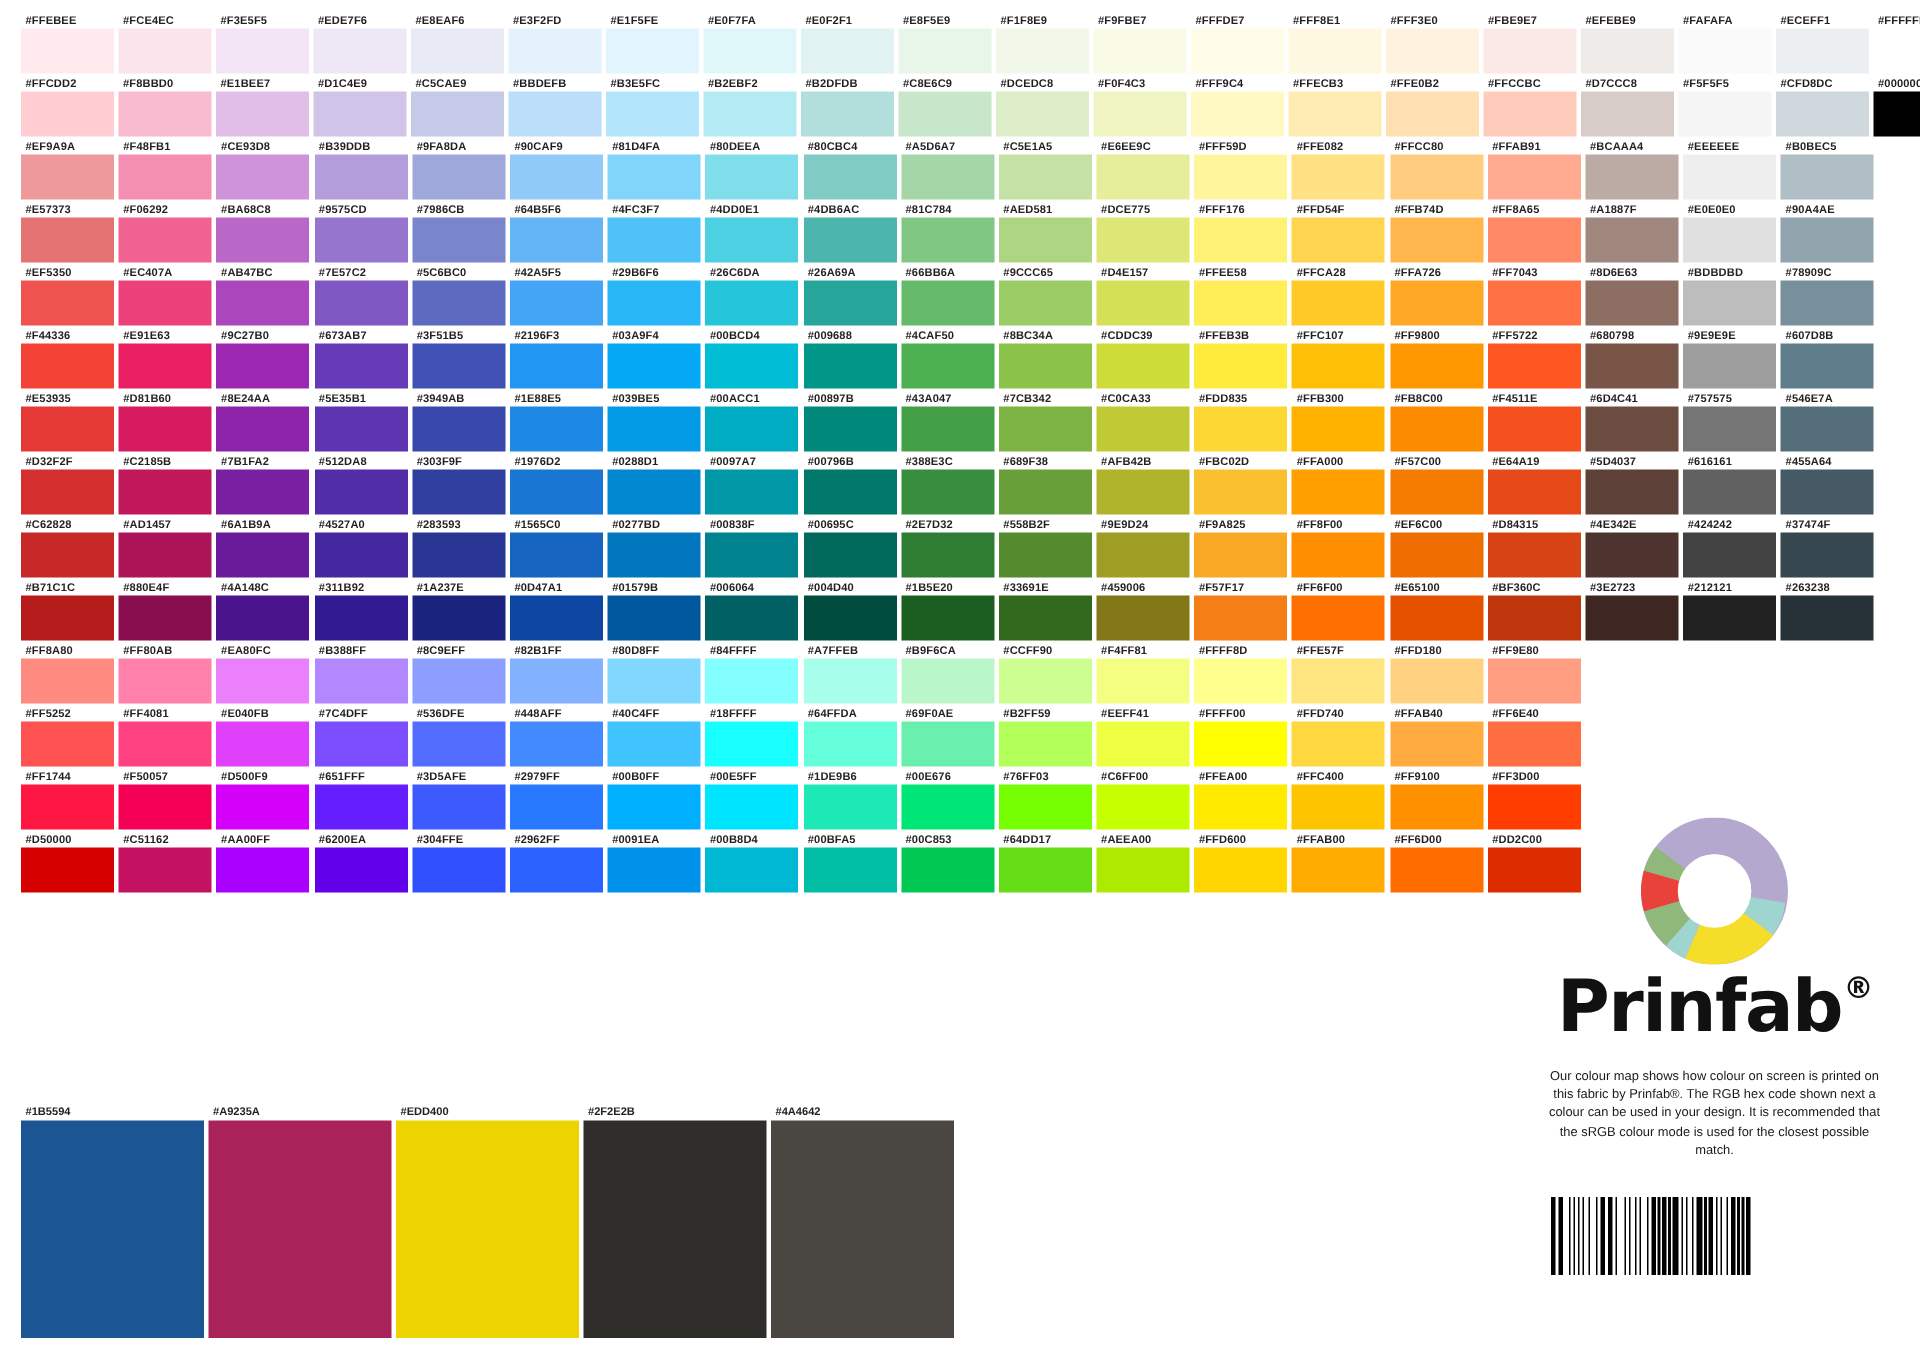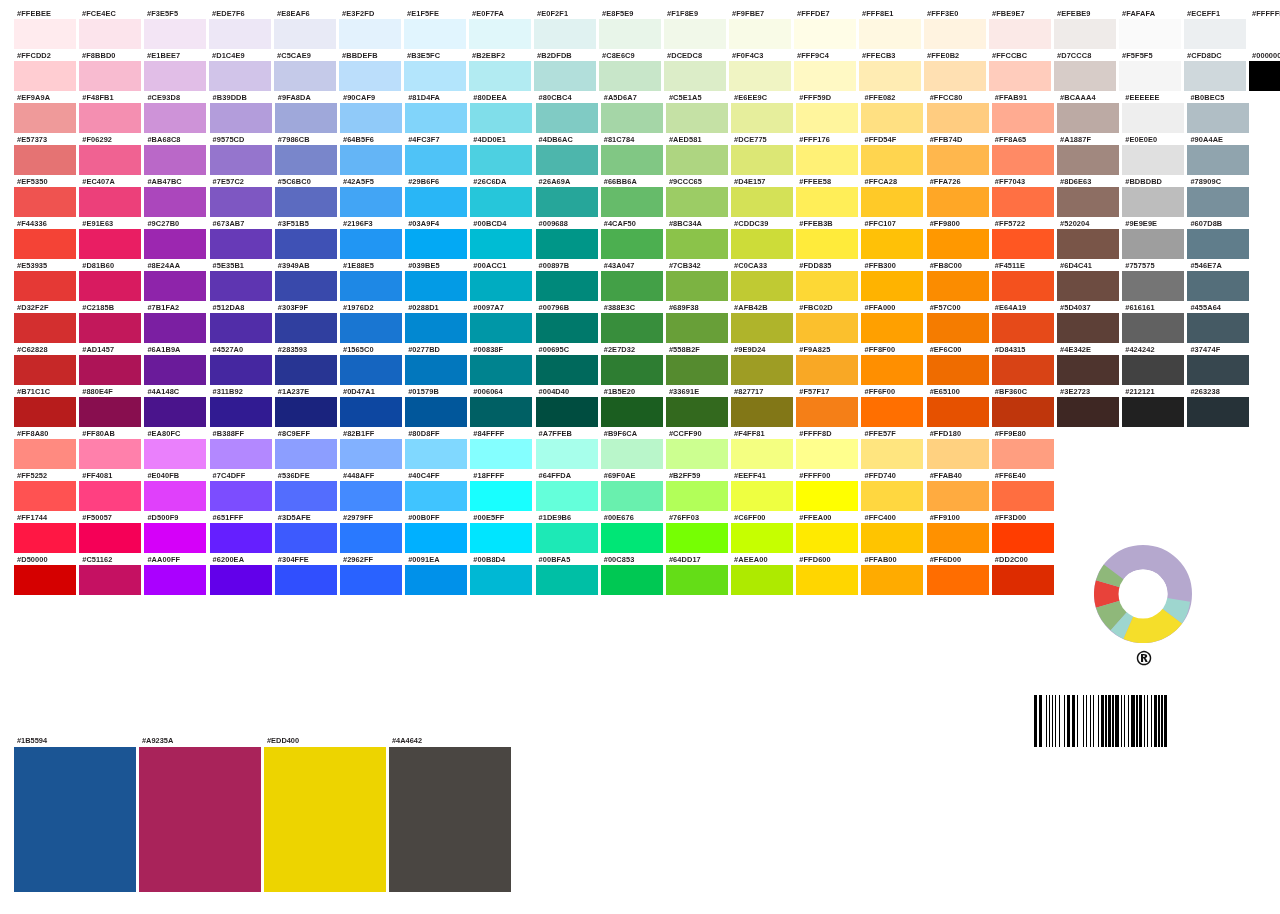--- a/index.html
+++ b/index.html
@@ -521,7 +521,7 @@
           <div class="chip" style="background: rgb(255, 87, 34);"></div>
         </div>
         <div class="cell">
-          <div class="hex">#520204</div>
+          <div class="hex">#680798</div>
           <div class="chip" style="background: rgb(121, 85, 72);"></div>
         </div>
         <div class="cell">

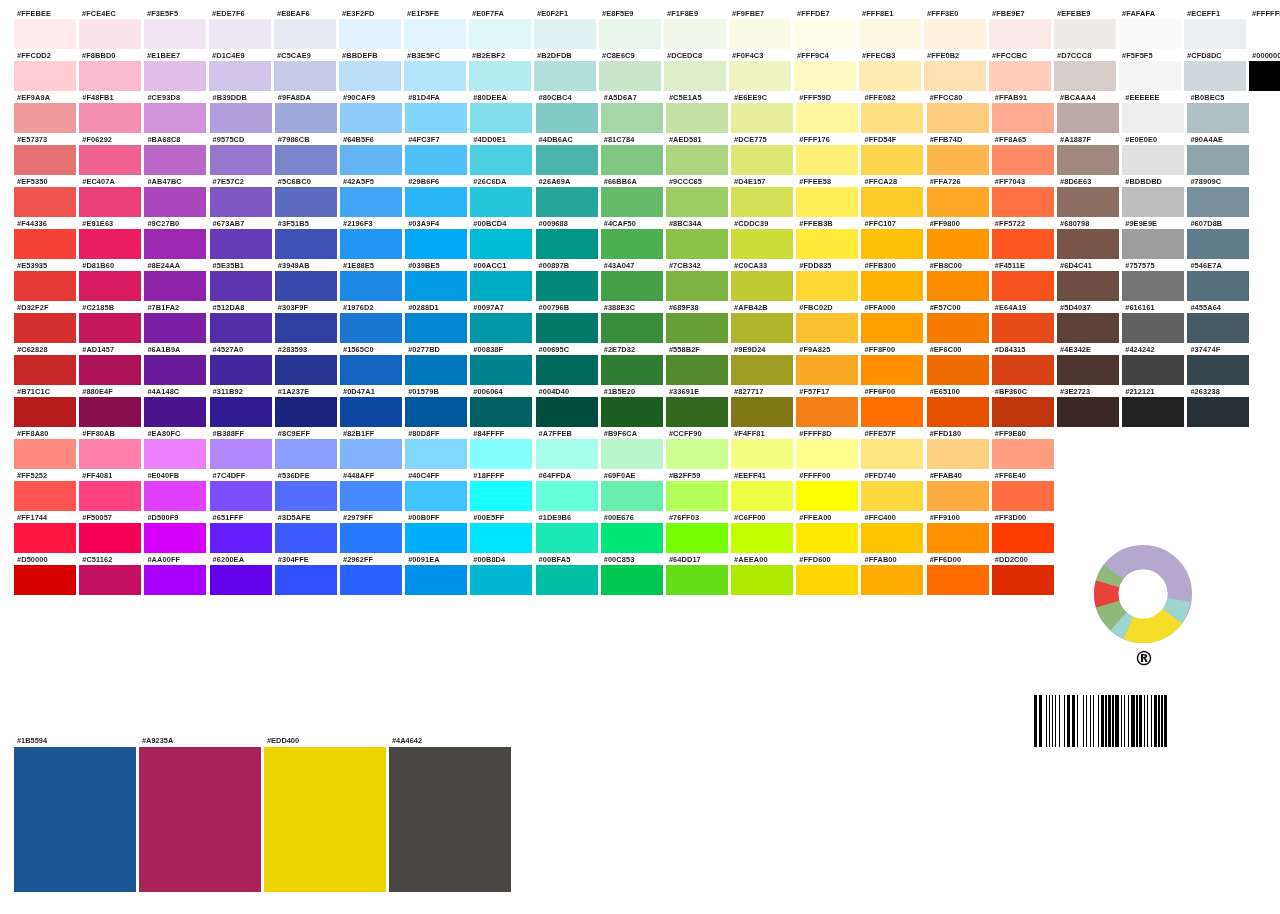--- a/index.html
+++ b/index.html
@@ -813,7 +813,7 @@
           <div class="chip" style="background: rgb(51, 105, 30);"></div>
         </div>
         <div class="cell">
-          <div class="hex">#827717</div>
+          <div class="hex">#459006</div>
           <div class="chip" style="background: rgb(130, 119, 23);"></div>
         </div>
         <div class="cell">

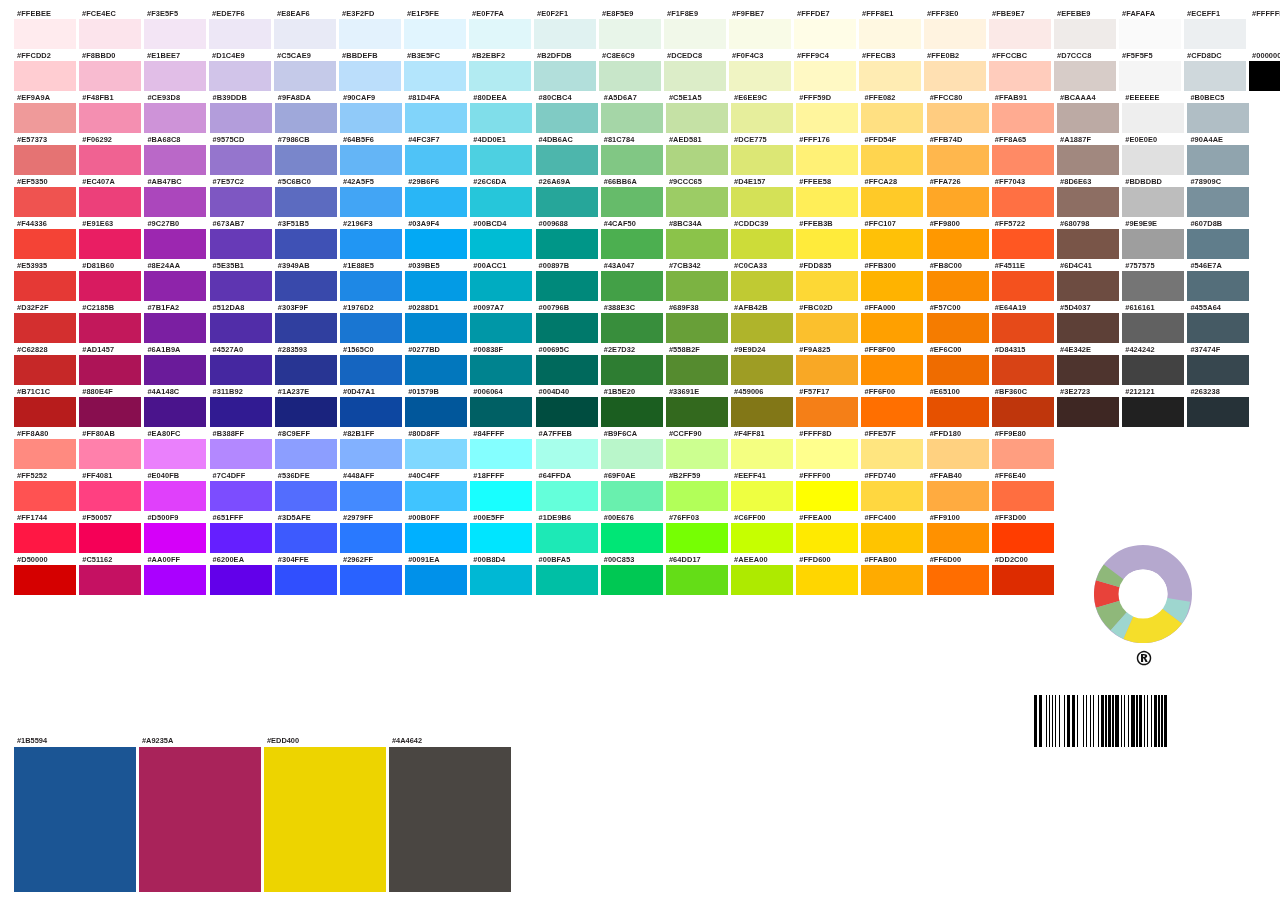--- a/index.html
+++ b/index.html
@@ -1148,6 +1148,7 @@
       </svg>
     </div>
     <div class="wordmark">
+      <span>Prinfab</span>
         <span class="reg">®</span>
     </div>
     <div class="barcode">

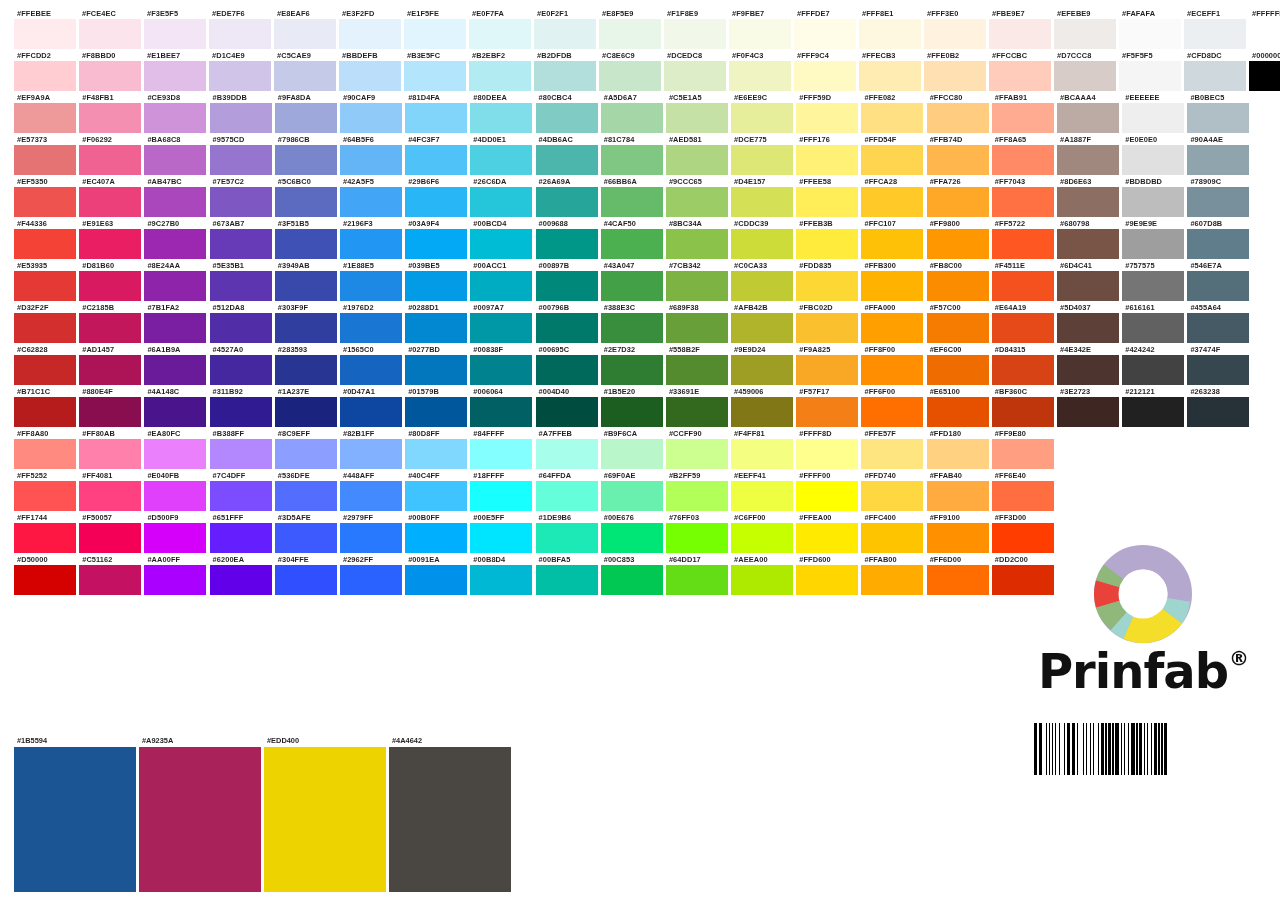--- a/index.html
+++ b/index.html
@@ -1151,6 +1151,7 @@
       <span>Prinfab</span>
         <span class="reg">®</span>
     </div>
+    <div class="blurb">Our colour map shows how colour on screen is printed on this fabric by Prinfab®. The RGB hex code shown next a colour can be used in your design. It is recommended that the sRGB colour mode is used for the closest possible match.</div>
     <div class="barcode">
       <svg width="218" height="52" viewBox="0 0 218 52" id="barcodeSvg">
           <rect x="0" y="0" width="3" height="52" fill="#000000"></rect>

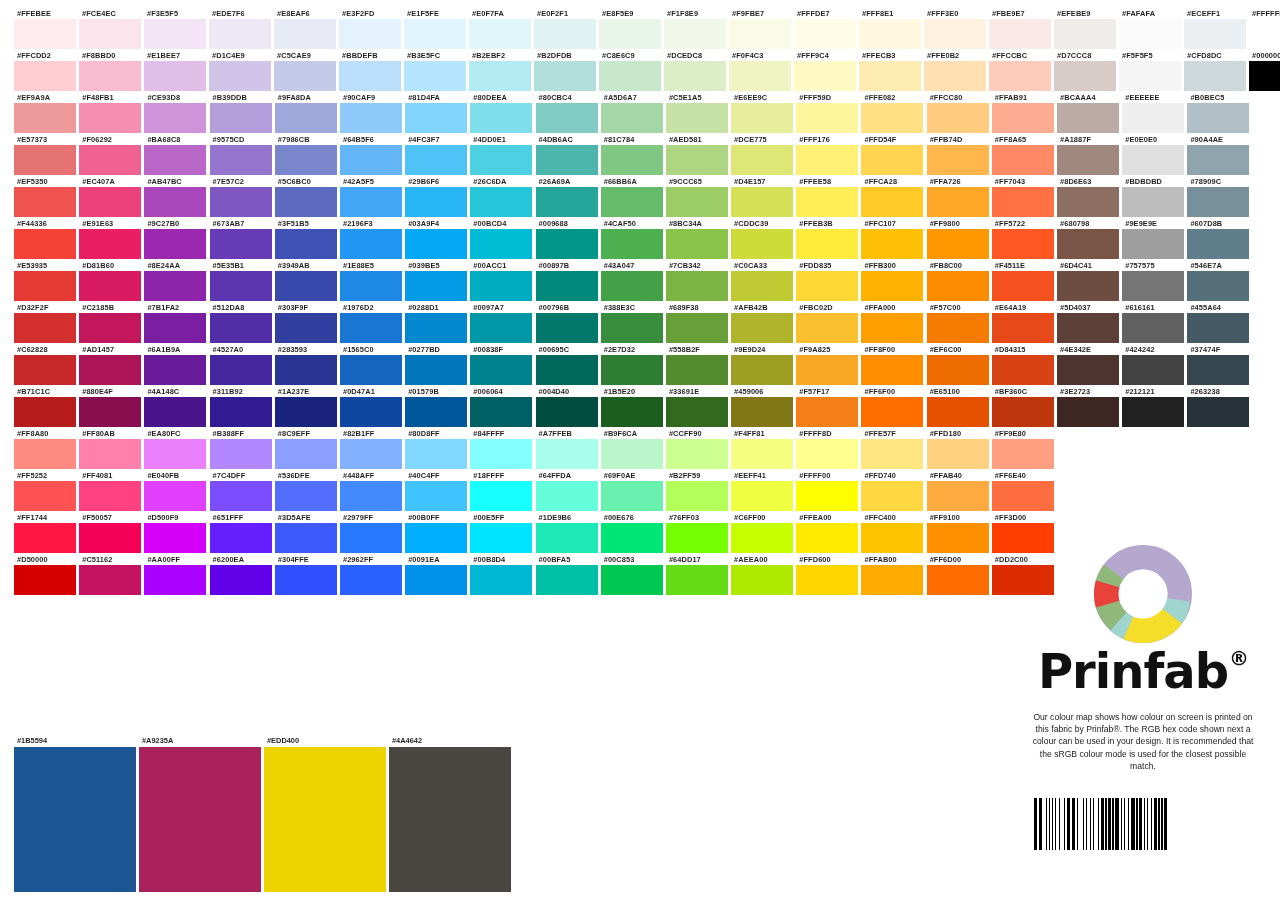--- a/index.html
+++ b/index.html
@@ -1124,6 +1124,10 @@
         <div class="bigcell">
           <div class="bighex">#EDD400</div>
           <div class="bigchip" style="background: rgb(237, 212, 0);"></div>
+        </div>
+        <div class="bigcell">
+          <div class="bighex">#2F2E2B</div>
+          <div class="bigchip" style="background: rgb(47, 46, 43);"></div>
         </div>
         <div class="bigcell">
           <div class="bighex">#4A4642</div>

